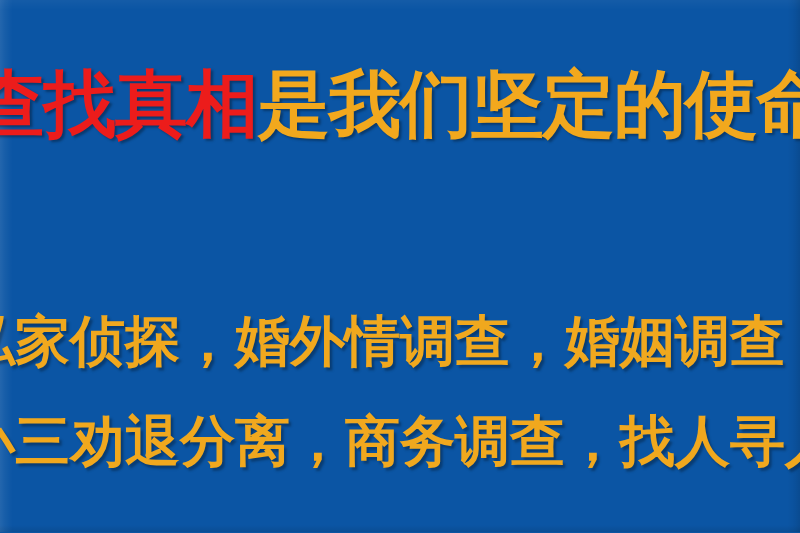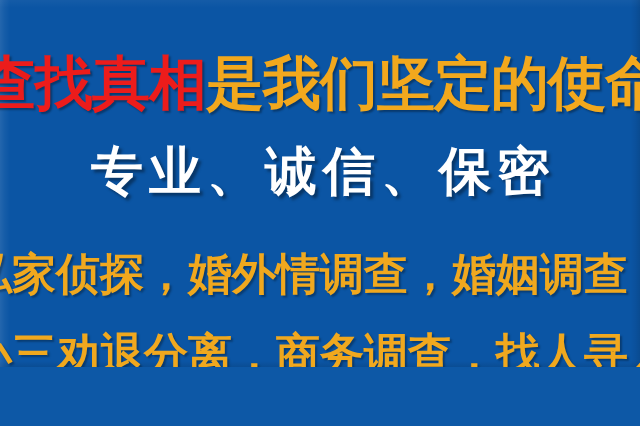--- a/index.html
+++ b/index.html
@@ -12,7 +12,7 @@
   .banner {
     position: relative;
     width: 640px;
-    height: 367px;
+    height: 426px;
     overflow: hidden;
     background: #0b55a4;
     font-family: "DejaVu Sans", "Liberation Sans", sans-serif;

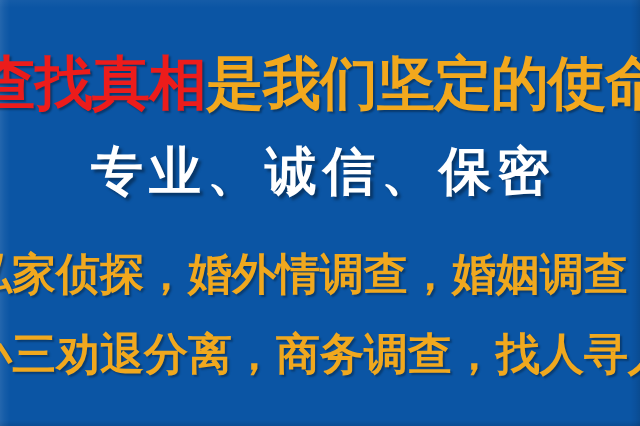--- a/index.html
+++ b/index.html
@@ -120,7 +120,6 @@
         <span class="seg-gold">是我们坚定的使命</span>
     </div>
 
-    <div class="line line-values">专业、诚信、保密</div>
 
     <div class="line line-services row-1">私家侦探，婚外情调查，婚姻调查，</div>
 

